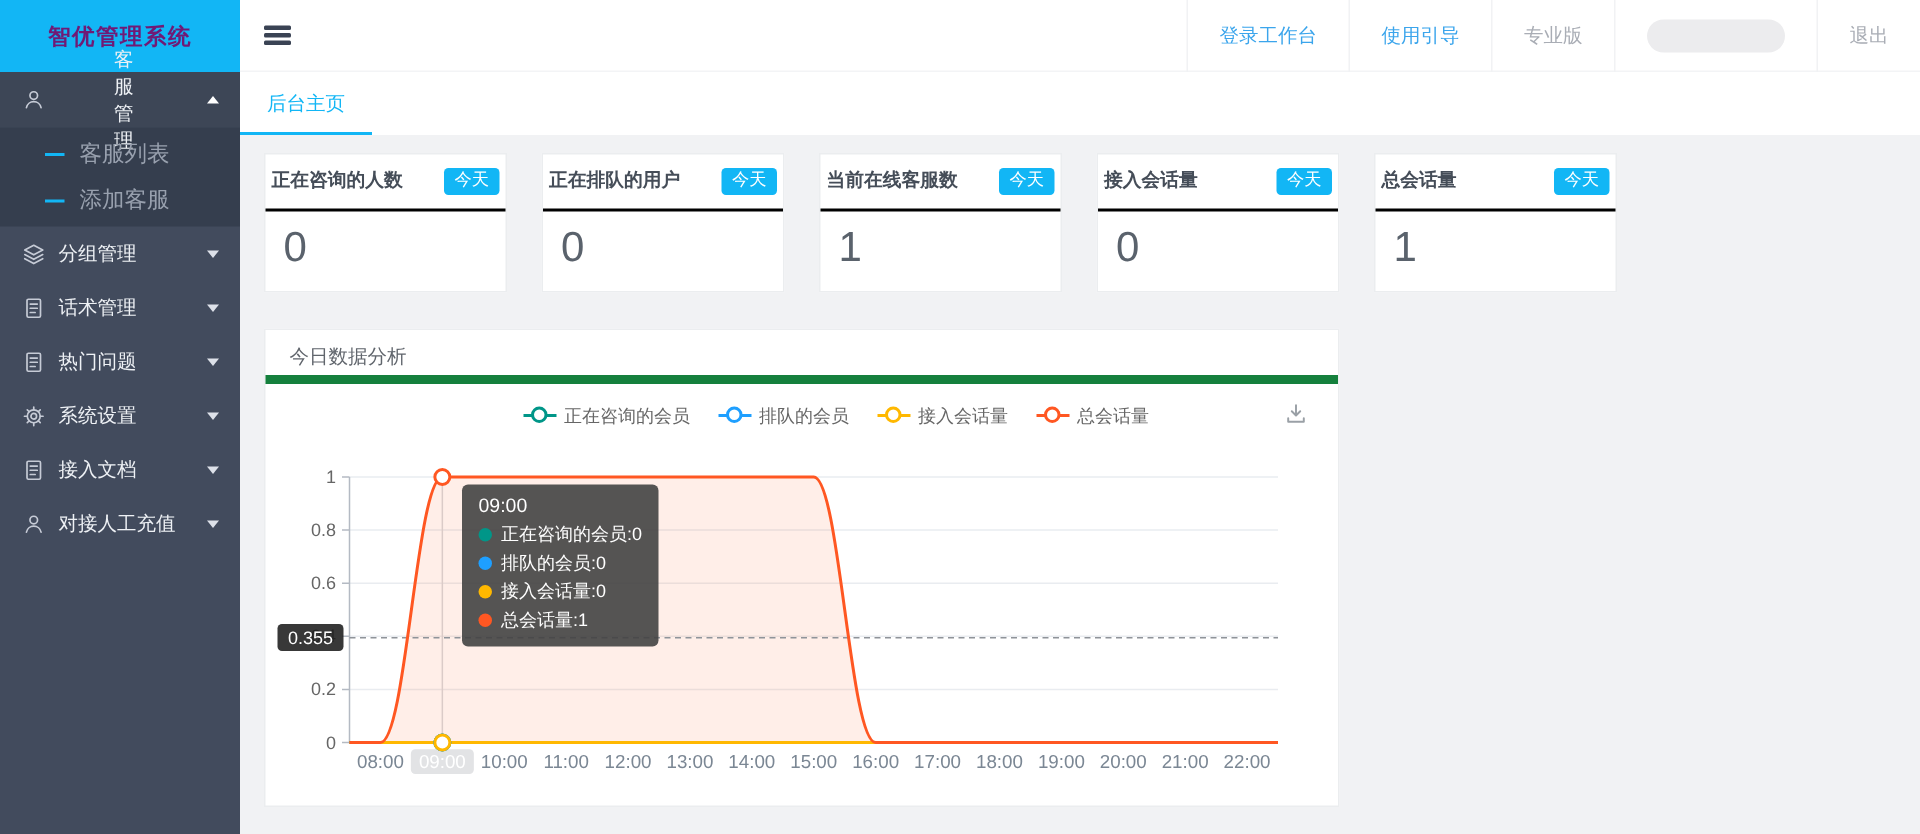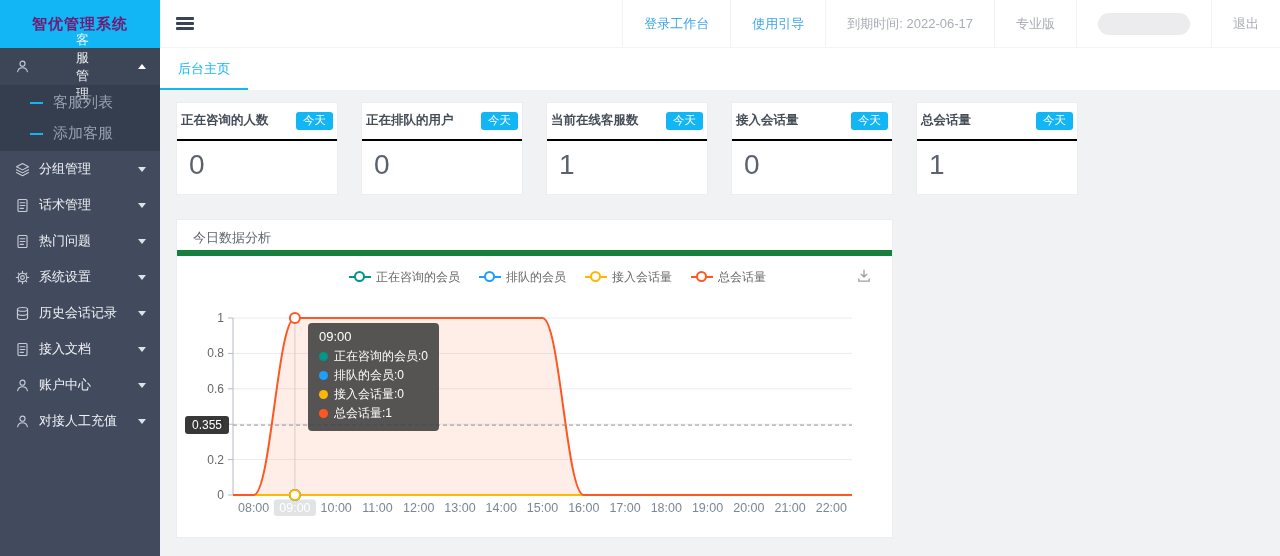--- a/index.html
+++ b/index.html
@@ -204,7 +204,6 @@
     <div class="h-right">
       <div class="h-item link">登录工作台</div>
       <div class="h-item link">使用引导</div>
-      <div class="h-item static">到期时间: 2022-06-17</div>
       <div class="h-item static">专业版</div>
       <div class="h-item">
         <span class="pill"></span>

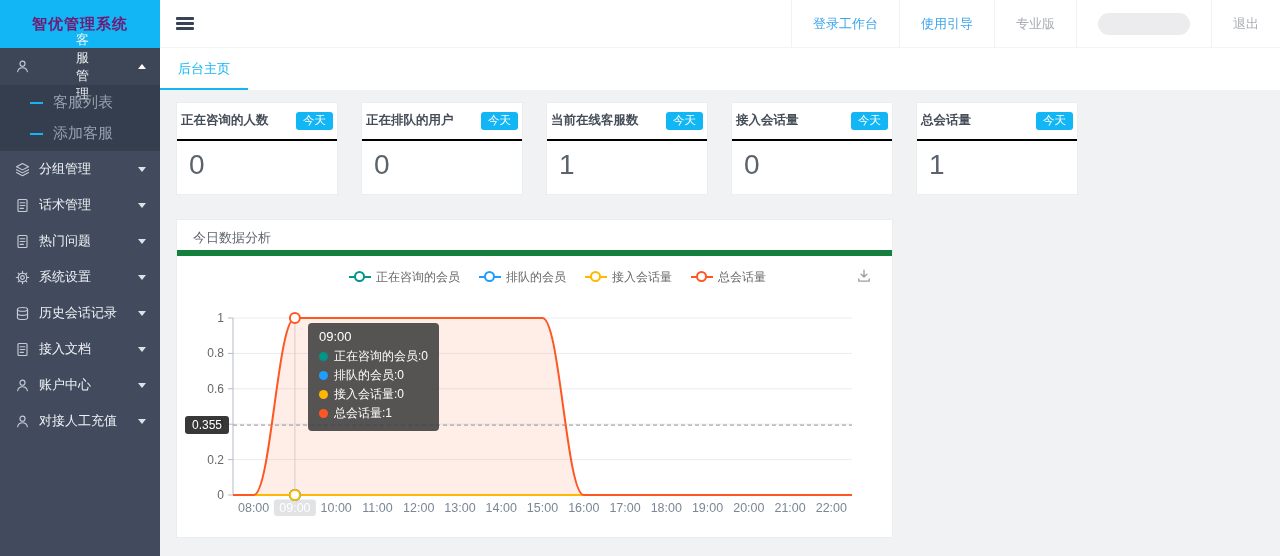--- a/index.html
+++ b/index.html
@@ -147,17 +147,6 @@
     <span class="caret"></span>
   </div>
 
-  <div class="m-item">
-    <span class="ic">
-      <svg width="15" height="15" viewBox="0 0 16 16" class="sicon">
-          <ellipse cx="8" cy="3.6" rx="5.4" ry="2"></ellipse>
-          <path d="M2.6 3.6v8.8c0 1.1 2.4 2 5.4 2s5.4-.9 5.4-2V3.6"></path>
-          <path d="M2.6 8c0 1.1 2.4 2 5.4 2s5.4-.9 5.4-2"></path>
-        </svg>
-    </span>
-    <span>历史会话记录</span>
-    <span class="caret"></span>
-  </div>
 
   <div class="m-item">
     <span class="ic">

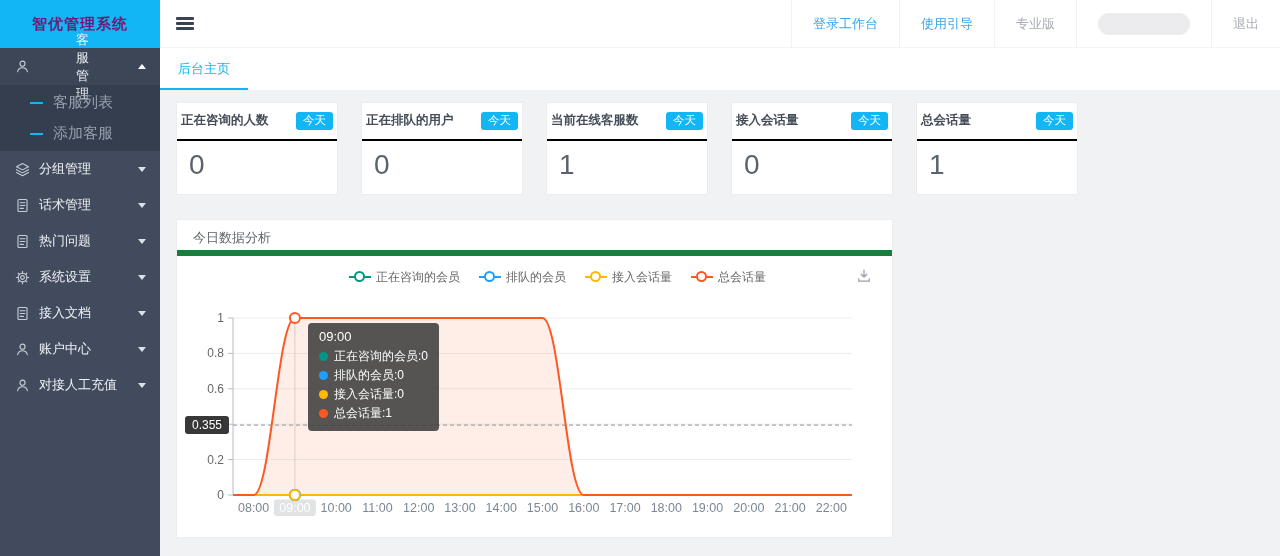--- a/index.html
+++ b/index.html
@@ -159,16 +159,6 @@
     <span class="caret"></span>
   </div>
 
-  <div class="m-item">
-    <span class="ic">
-      <svg width="15" height="15" viewBox="0 0 16 16" class="sicon">
-          <circle cx="8" cy="5" r="2.7"></circle>
-          <path d="M2.8 13.6a5.3 5.3 0 0 1 10.4 0"></path>
-        </svg>
-    </span>
-    <span>账户中心</span>
-    <span class="caret"></span>
-  </div>
 
   <div class="m-item">
     <span class="ic">

